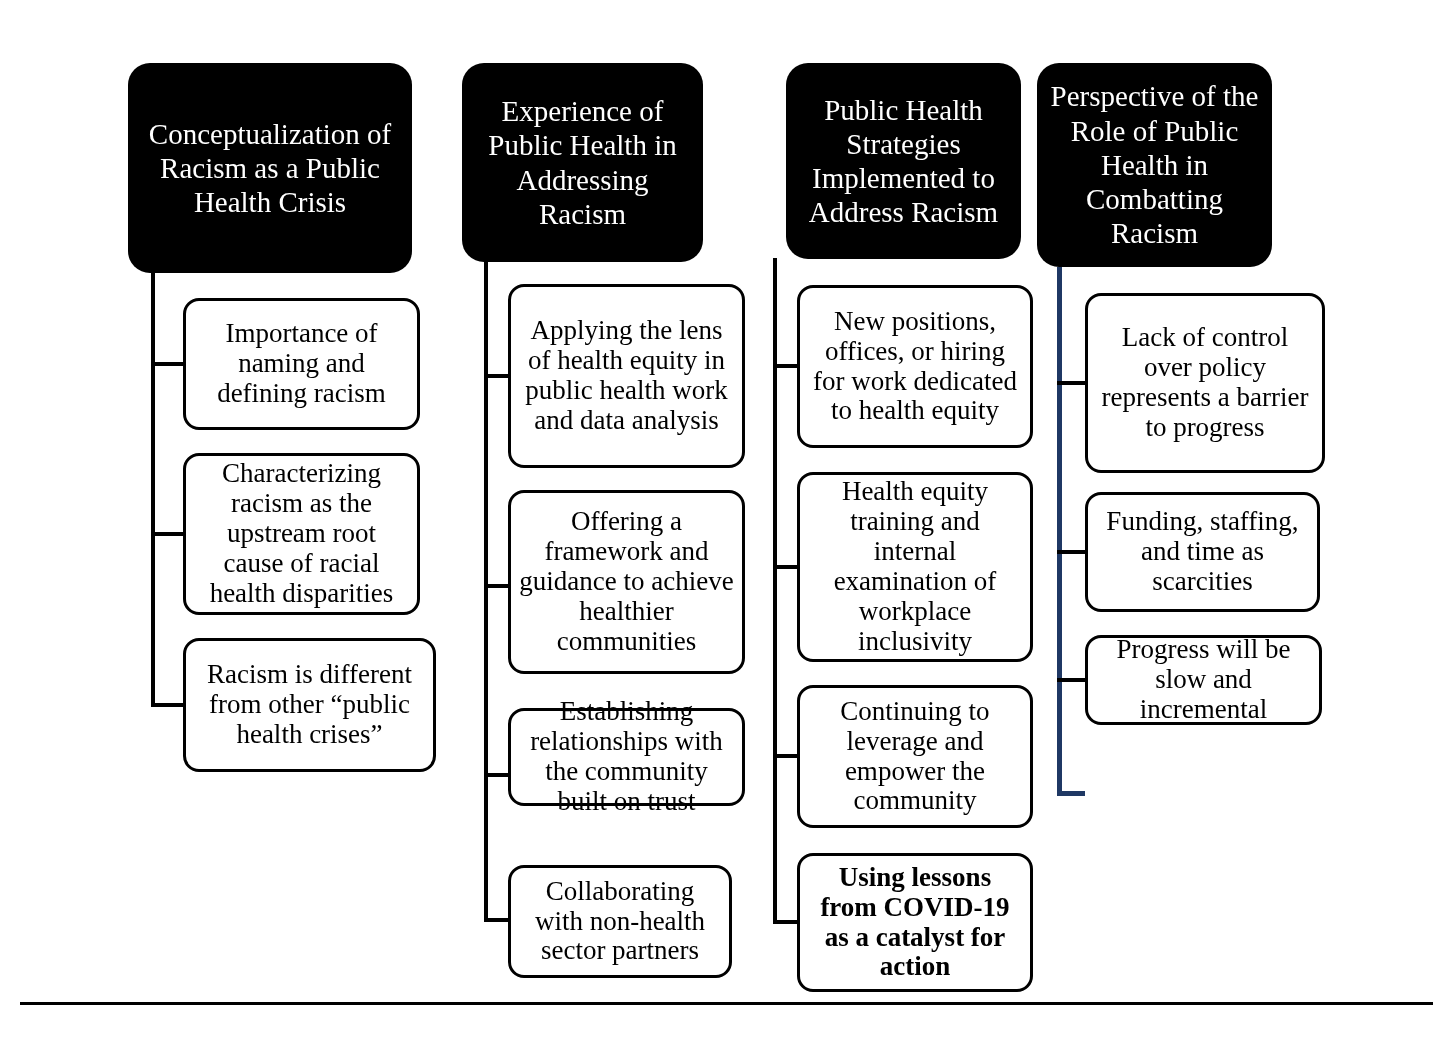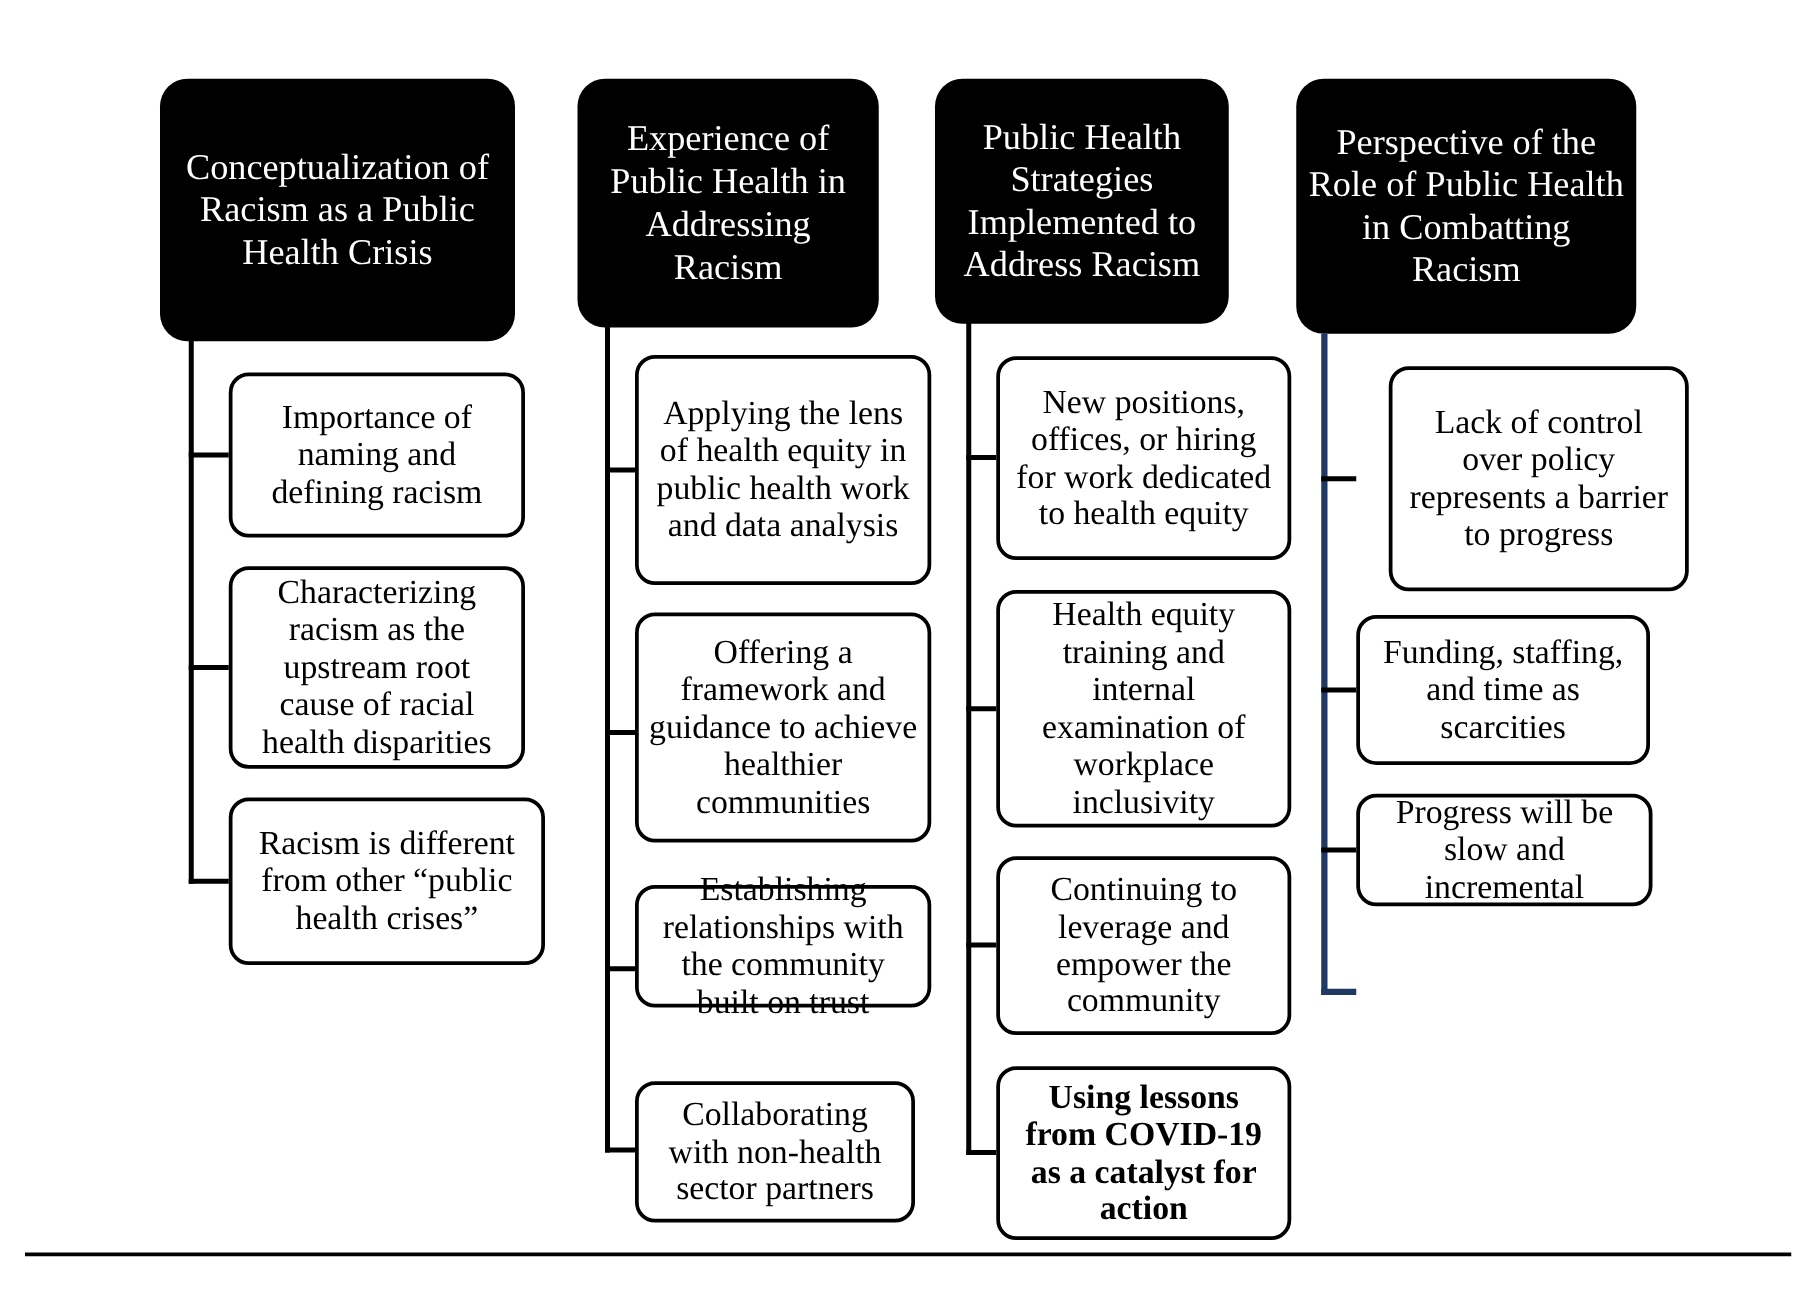--- a/index.html
+++ b/index.html
@@ -67,7 +67,7 @@
   .c2d{left:508px;top:865px;width:224px;height:113px;}
 
   
-  .h3x{left:748px;top:63px;width:235px;height:196px;}
+  .h3x{left:786px;top:63px;width:235px;height:196px;}
   .v3{left:773px;top:258px;height:666px;}
   .s3a{left:773px;top:364px;width:24px;}
   .s3b{left:773px;top:565px;width:24px;}

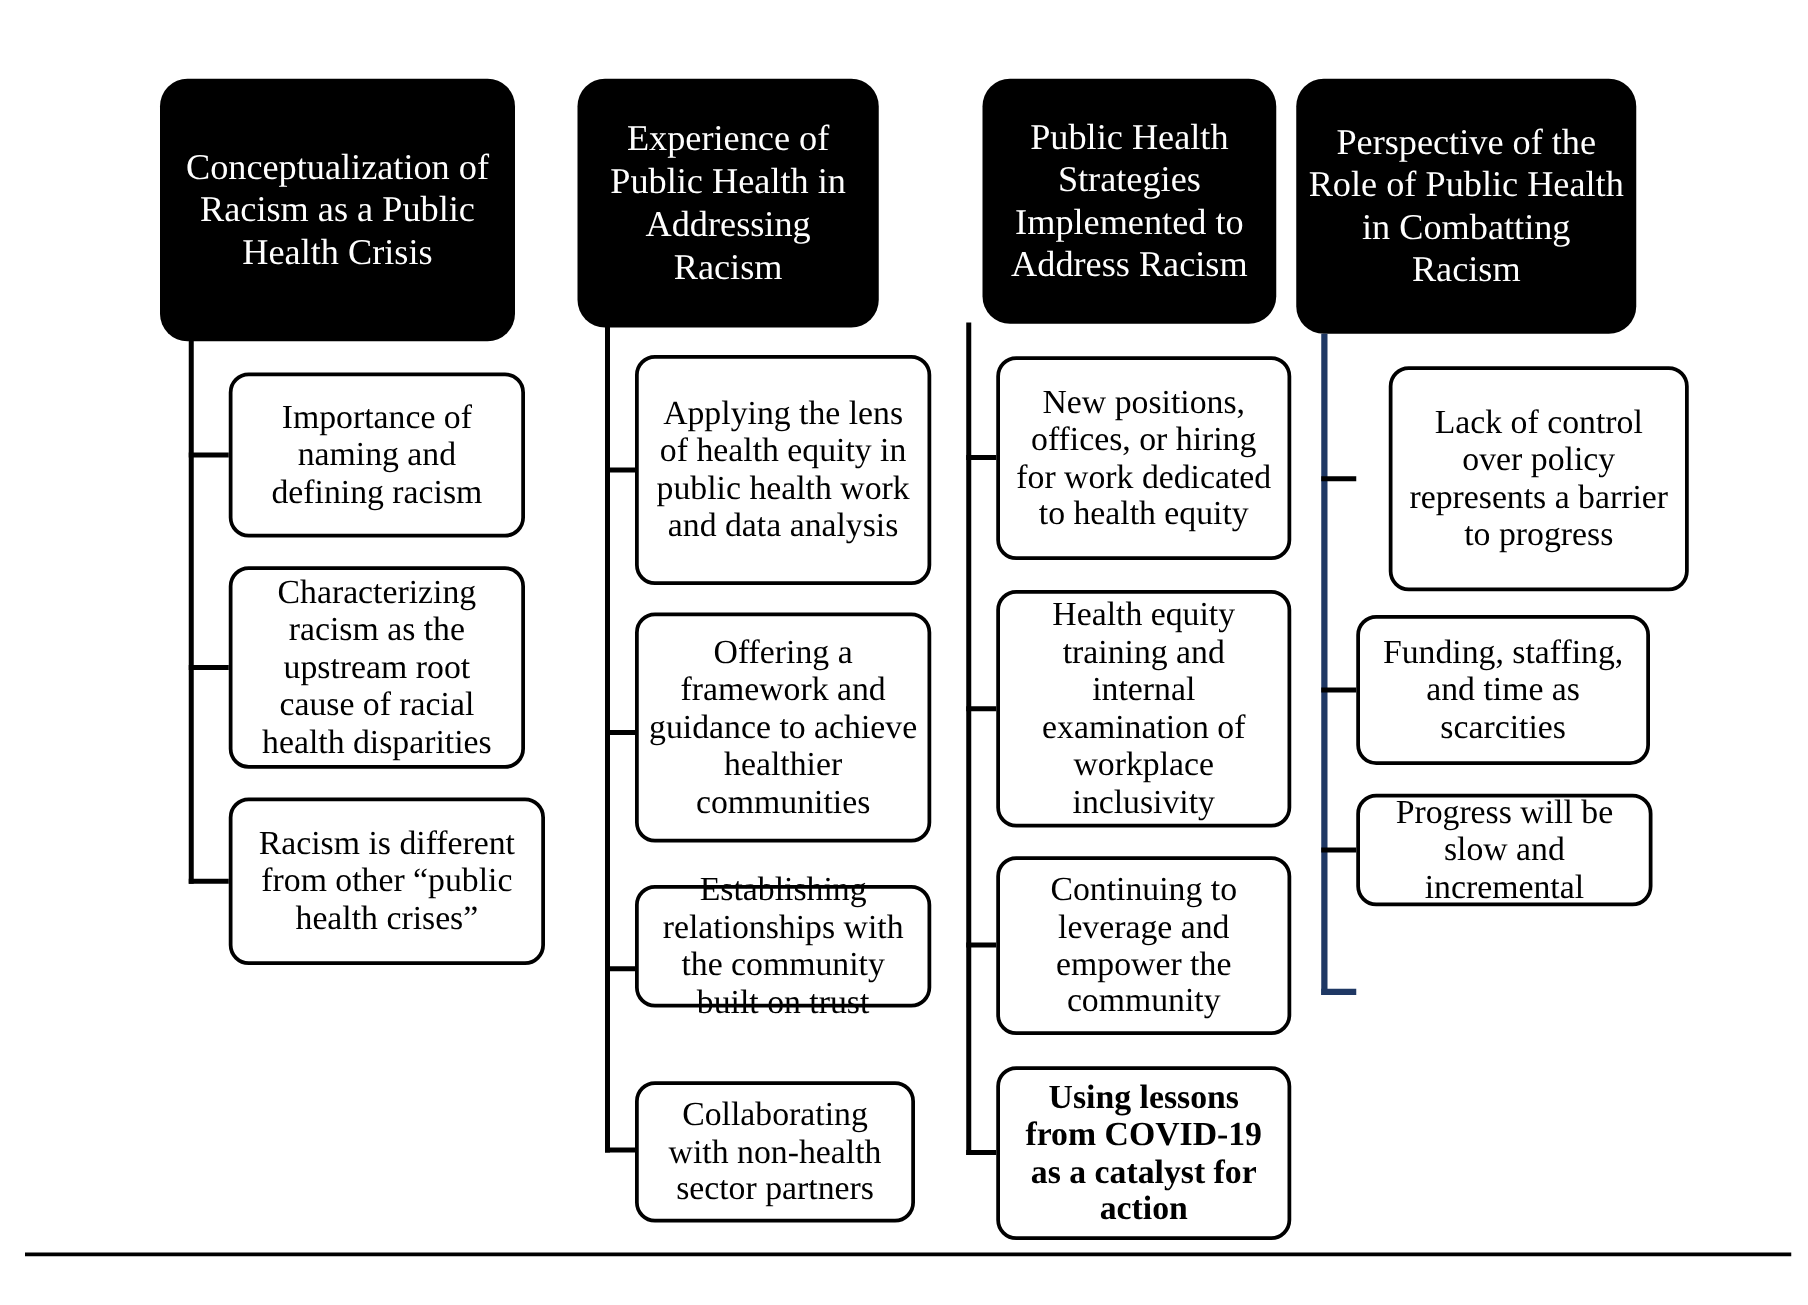--- a/index.html
+++ b/index.html
@@ -79,7 +79,7 @@
   .c3d{left:797px;top:853px;width:236px;height:139px;font-weight:bold;}
 
   
-  .h4x{left:1037px;top:63px;width:272px;height:204px;}
+  .h4x{left:1037px;top:63px;width:235px;height:204px;}
   .v4{left:1057px;top:267px;height:529px;width:5px;}
   .s4a{left:1057px;top:381px;width:28px;}
   .s4b{left:1057px;top:550px;width:28px;}

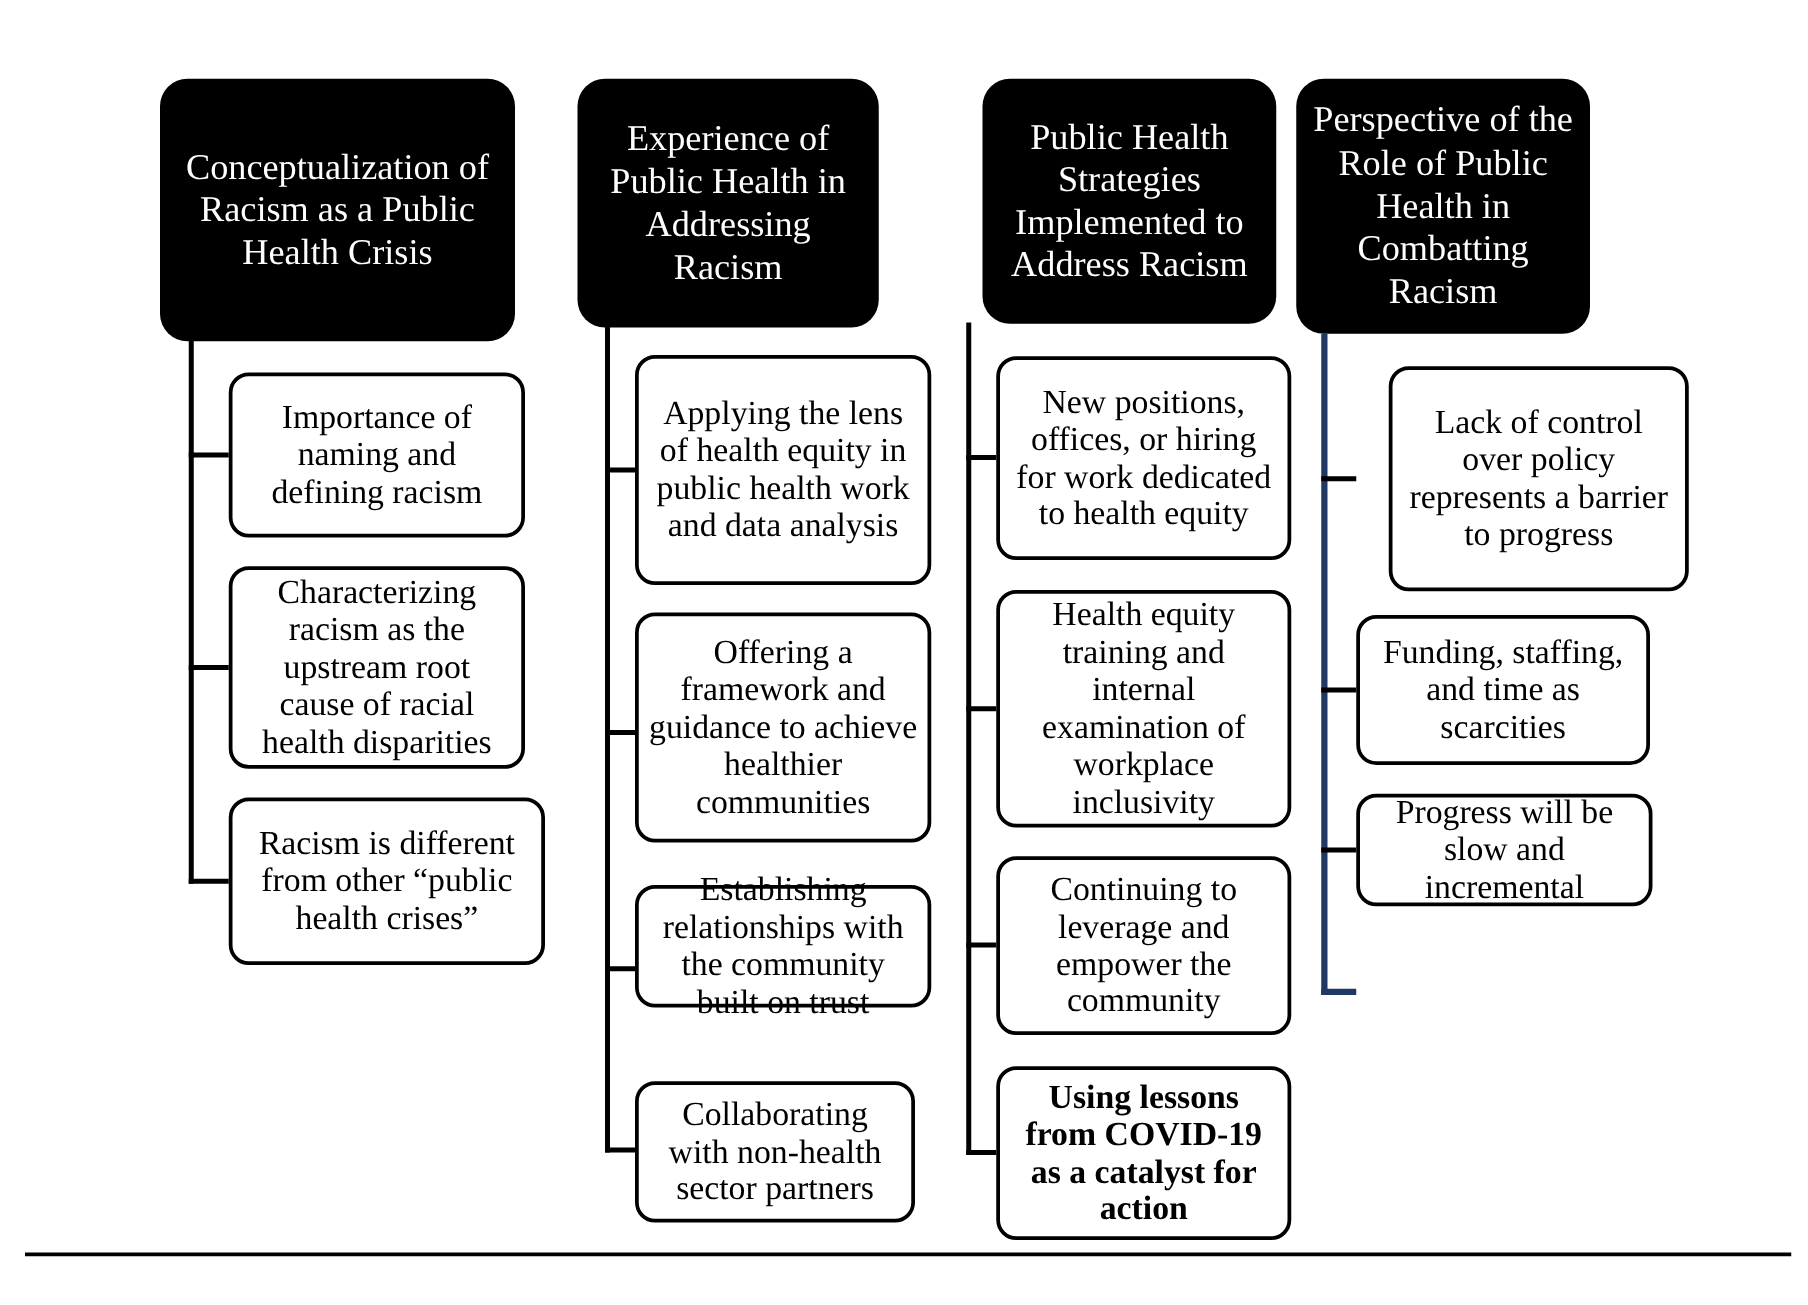--- a/index.html
+++ b/index.html
@@ -85,7 +85,7 @@
   .s4b{left:1057px;top:550px;width:28px;}
   .s4c{left:1057px;top:678px;width:28px;}
   .s4d{left:1057px;top:791px;width:28px;height:5px;}
-  .c4a{left:1085px;top:293px;width:240px;height:180px;margin-left:26px;}
+  .c4a{left:1085px;top:293px;width:240px;height:180px;}
   .c4b{left:1085px;top:492px;width:235px;height:120px;}
   .c4c{left:1085px;top:635px;width:237px;height:90px;}
   .c4d{left:1085px;top:748px;width:237px;height:90px;}

